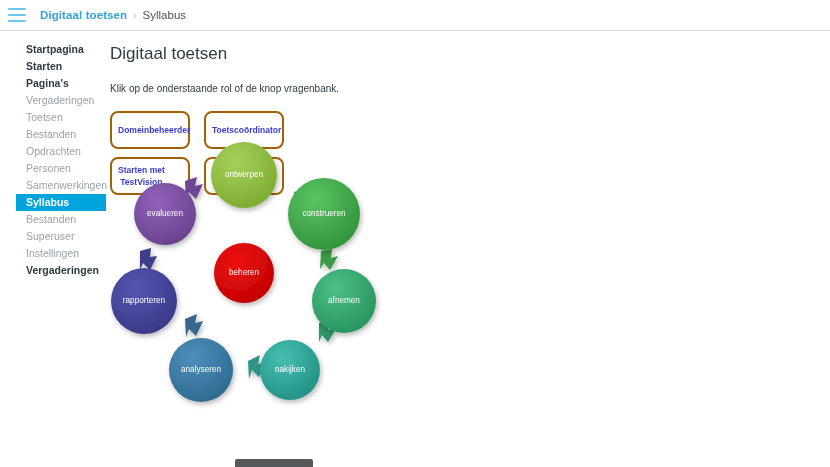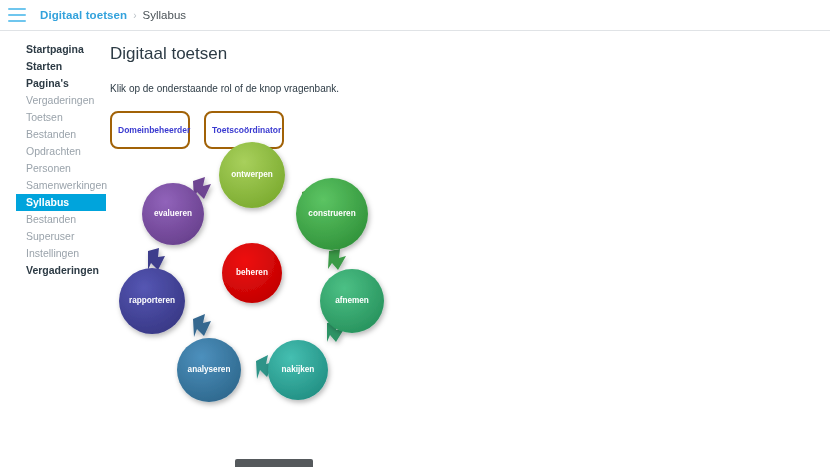--- a/index.html
+++ b/index.html
@@ -187,6 +187,17 @@
           <span>Toetscoördinator</span>
         </div>
       </div>
+      <div class="btn-row">
+        <div class="role-btn w1">
+          <span>
+            <span>Starten met</span><br>
+            <span>TestVision</span>
+          </span>
+        </div>
+        <div class="role-btn w2">
+          <span>Vragenbank</span>
+        </div>
+      </div>
     </div>
 
     <div id="diagram">

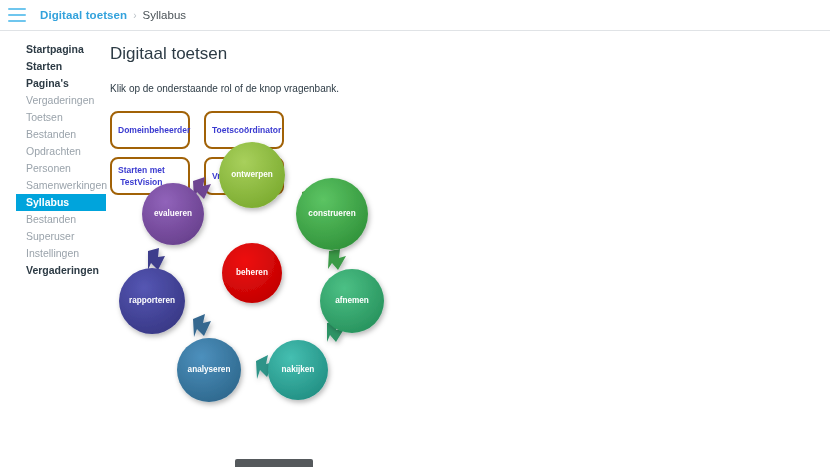--- a/index.html
+++ b/index.html
@@ -115,11 +115,10 @@
   
   #diagram {
     position: absolute;
-    left: 8px;
+    left: 0px;
     top: 108px;
     width: 300px;
     height: 280px;
-    font-weight: bold;
   }
   #diagram svg { display: block; }
   .node-label {

